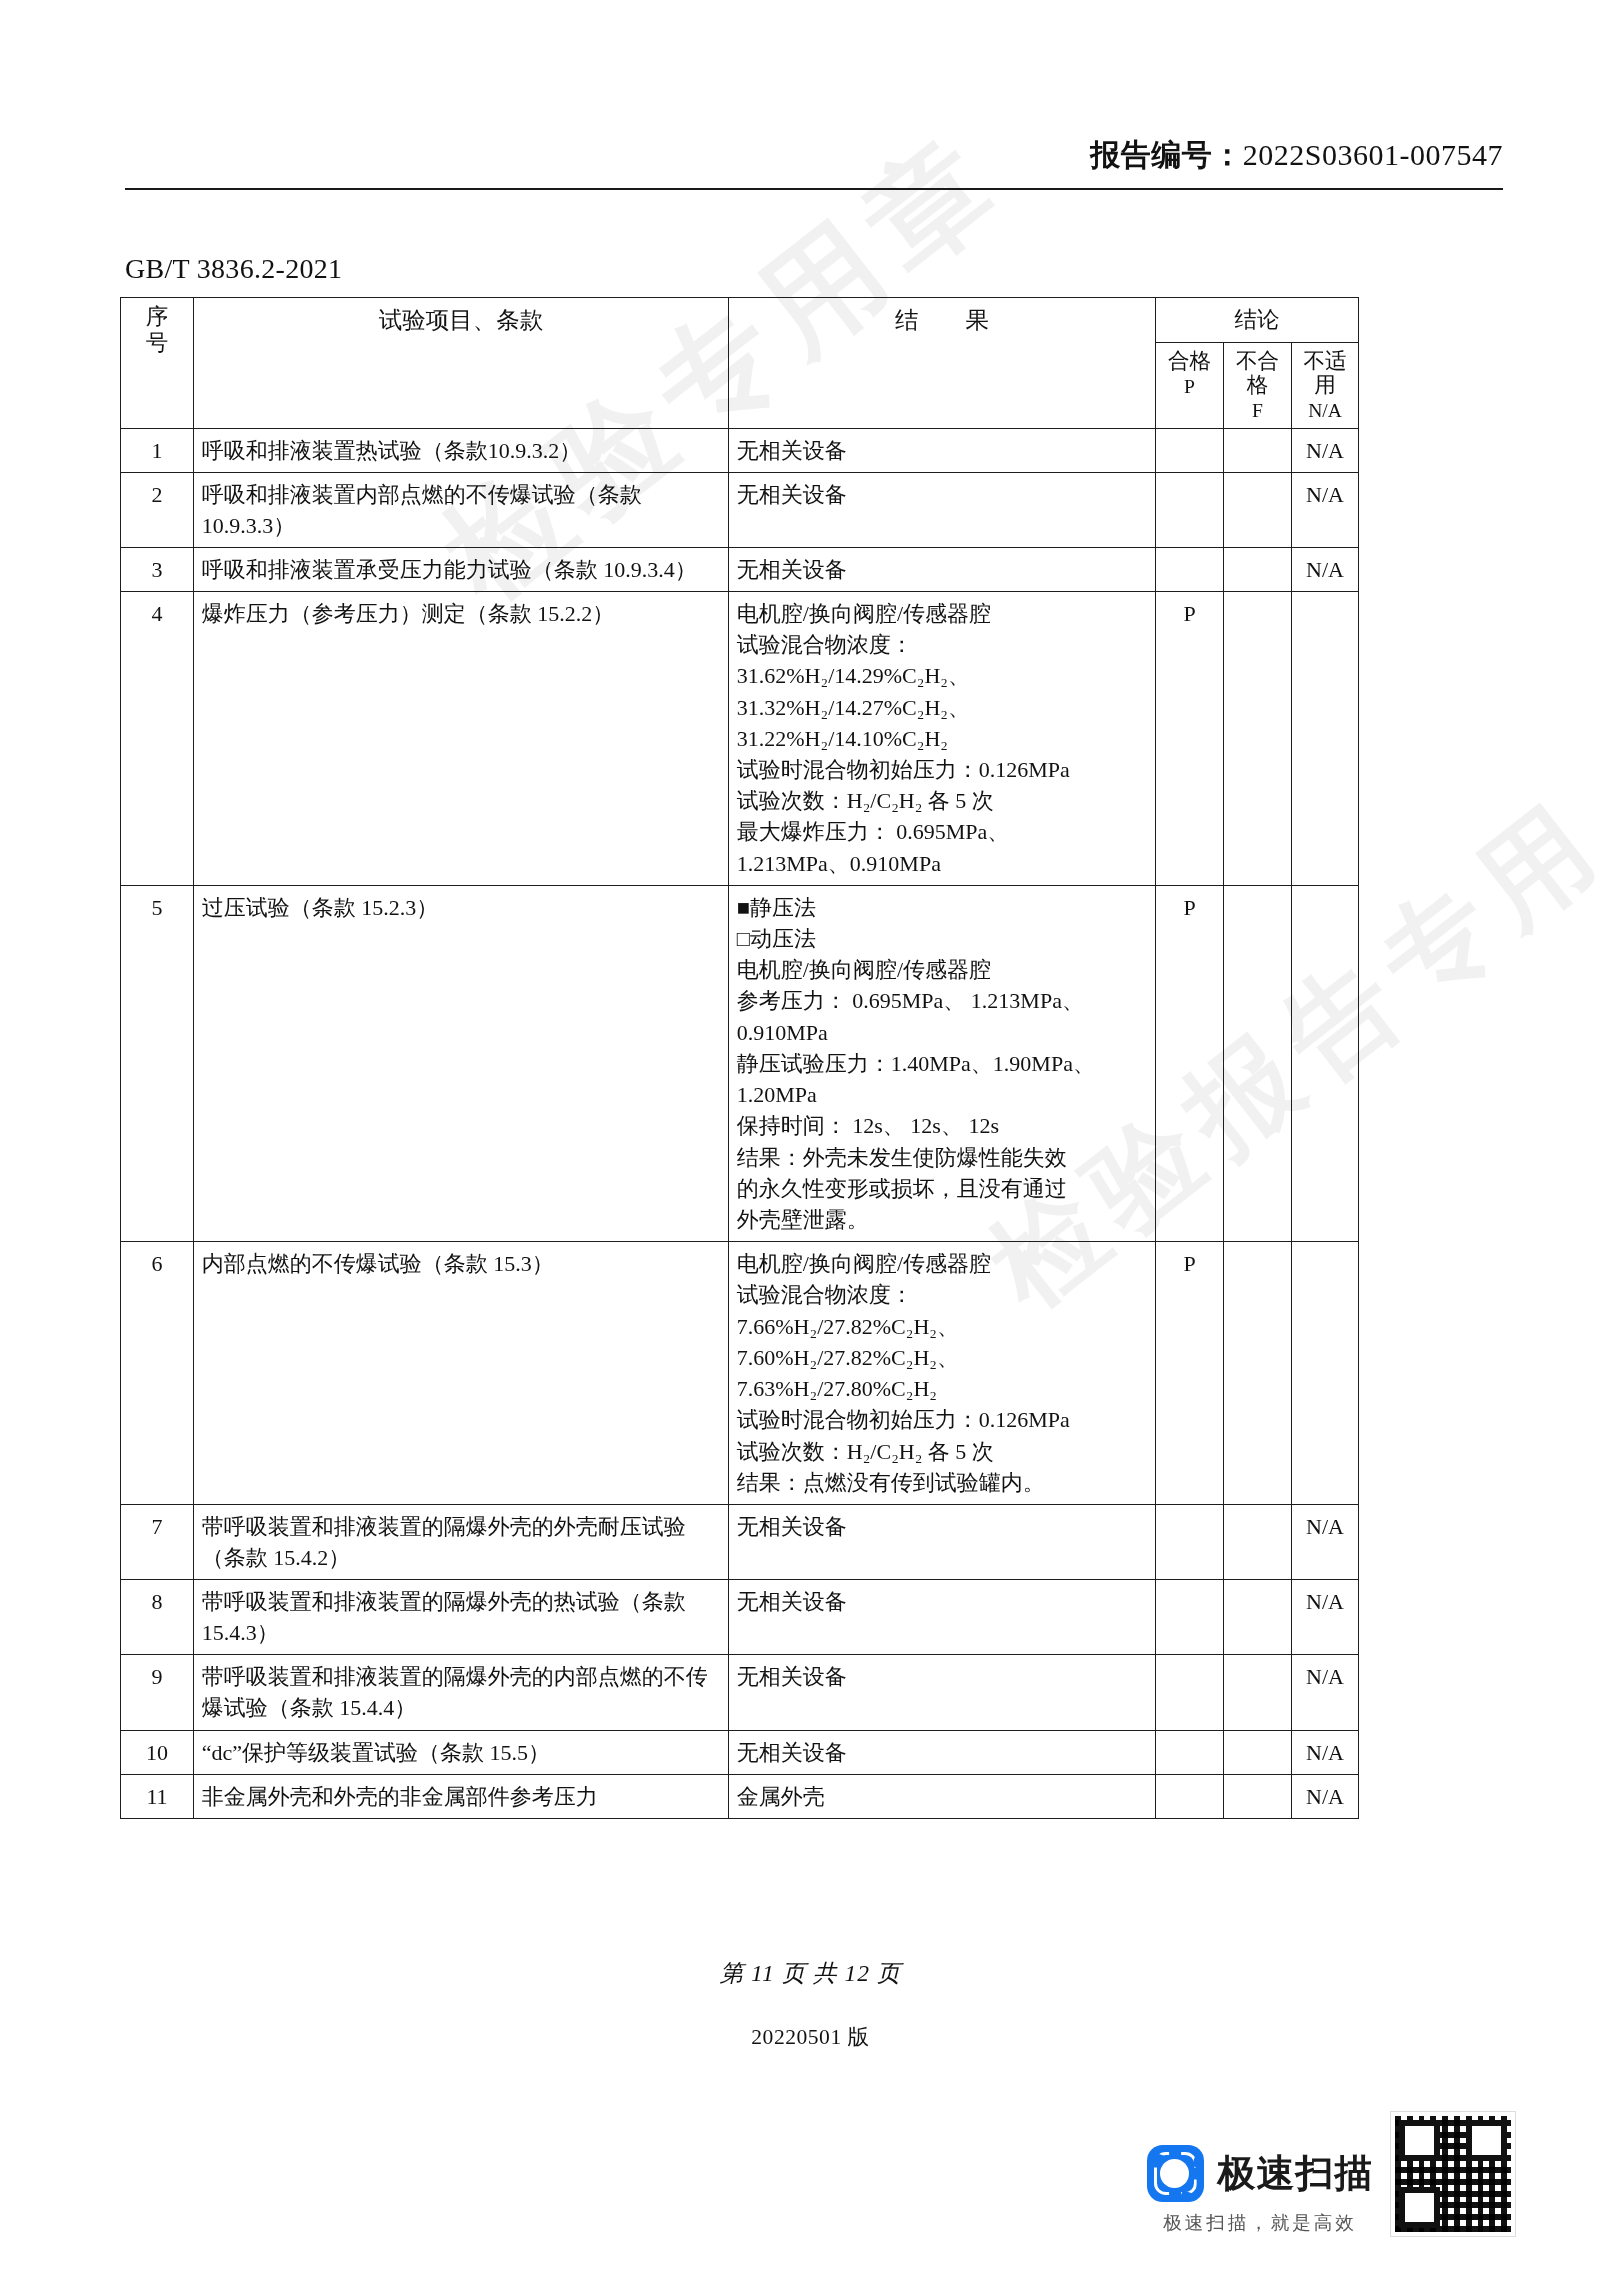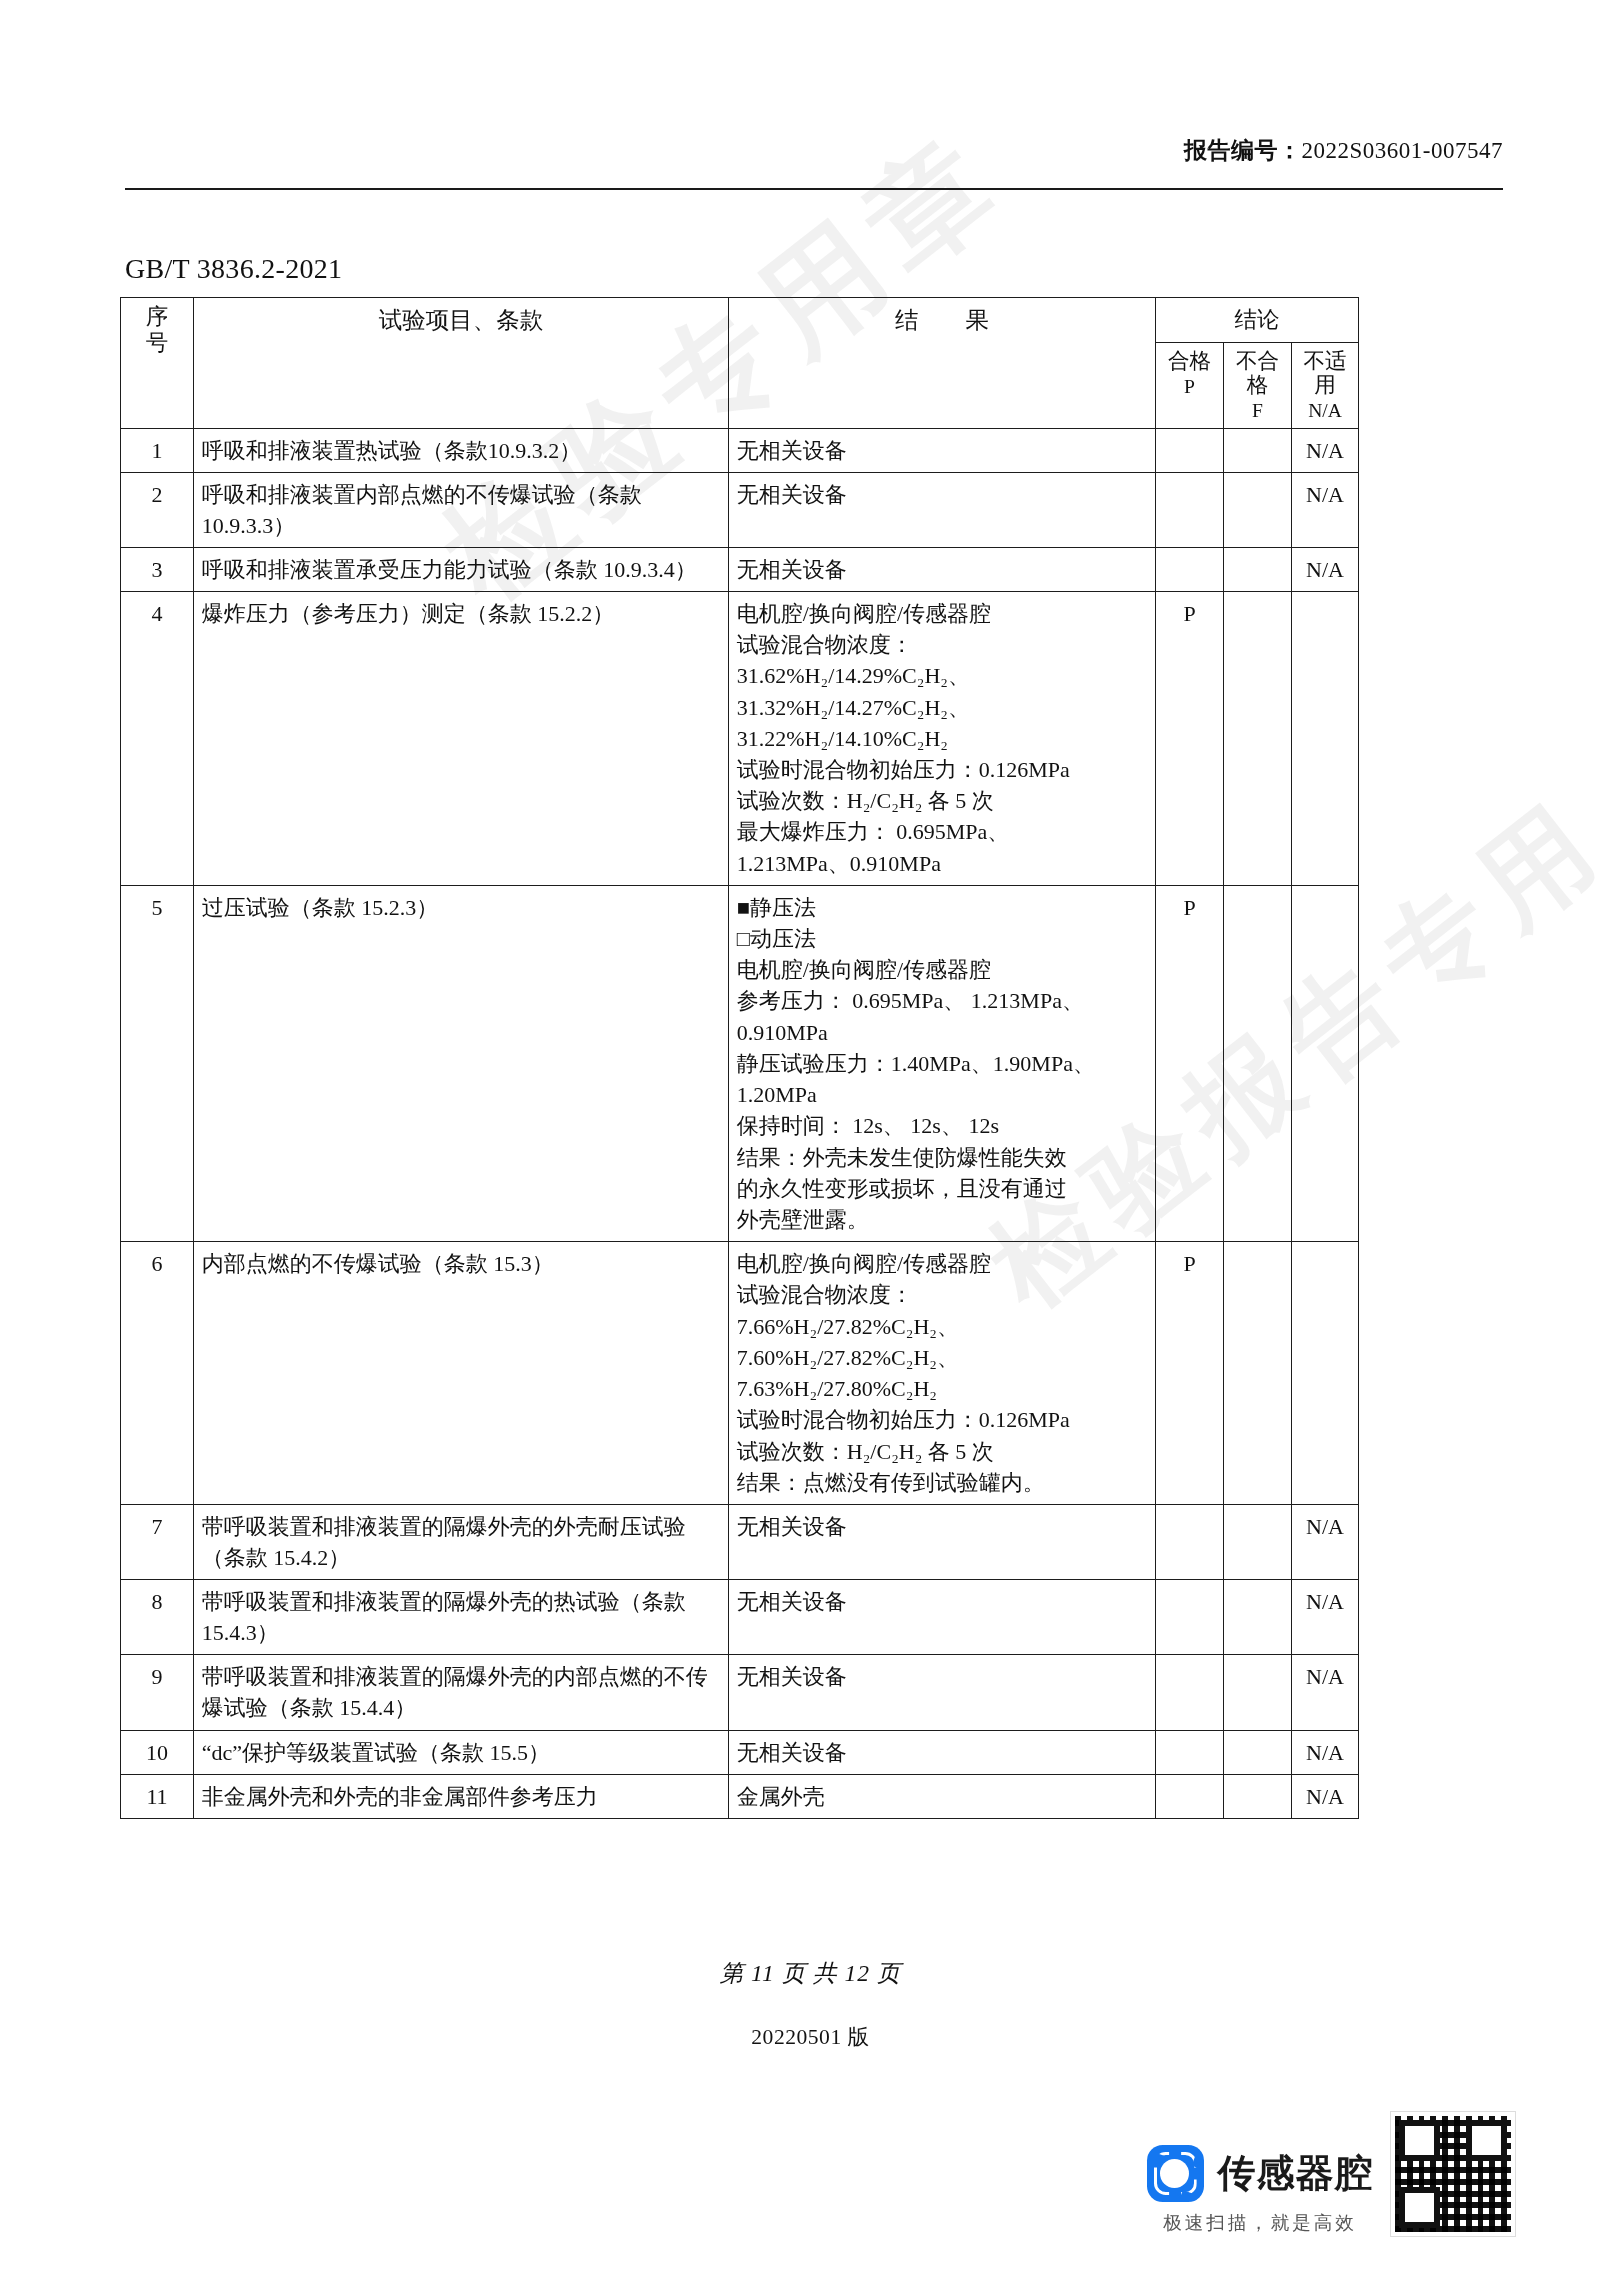--- a/index.html
+++ b/index.html
@@ -24,7 +24,7 @@
     position: absolute;
     top: 135px;
     right: 118px;
-    font-size: 23px;
+    font-size: 30px;
     letter-spacing: 0.5px;
     white-space: nowrap;
   }

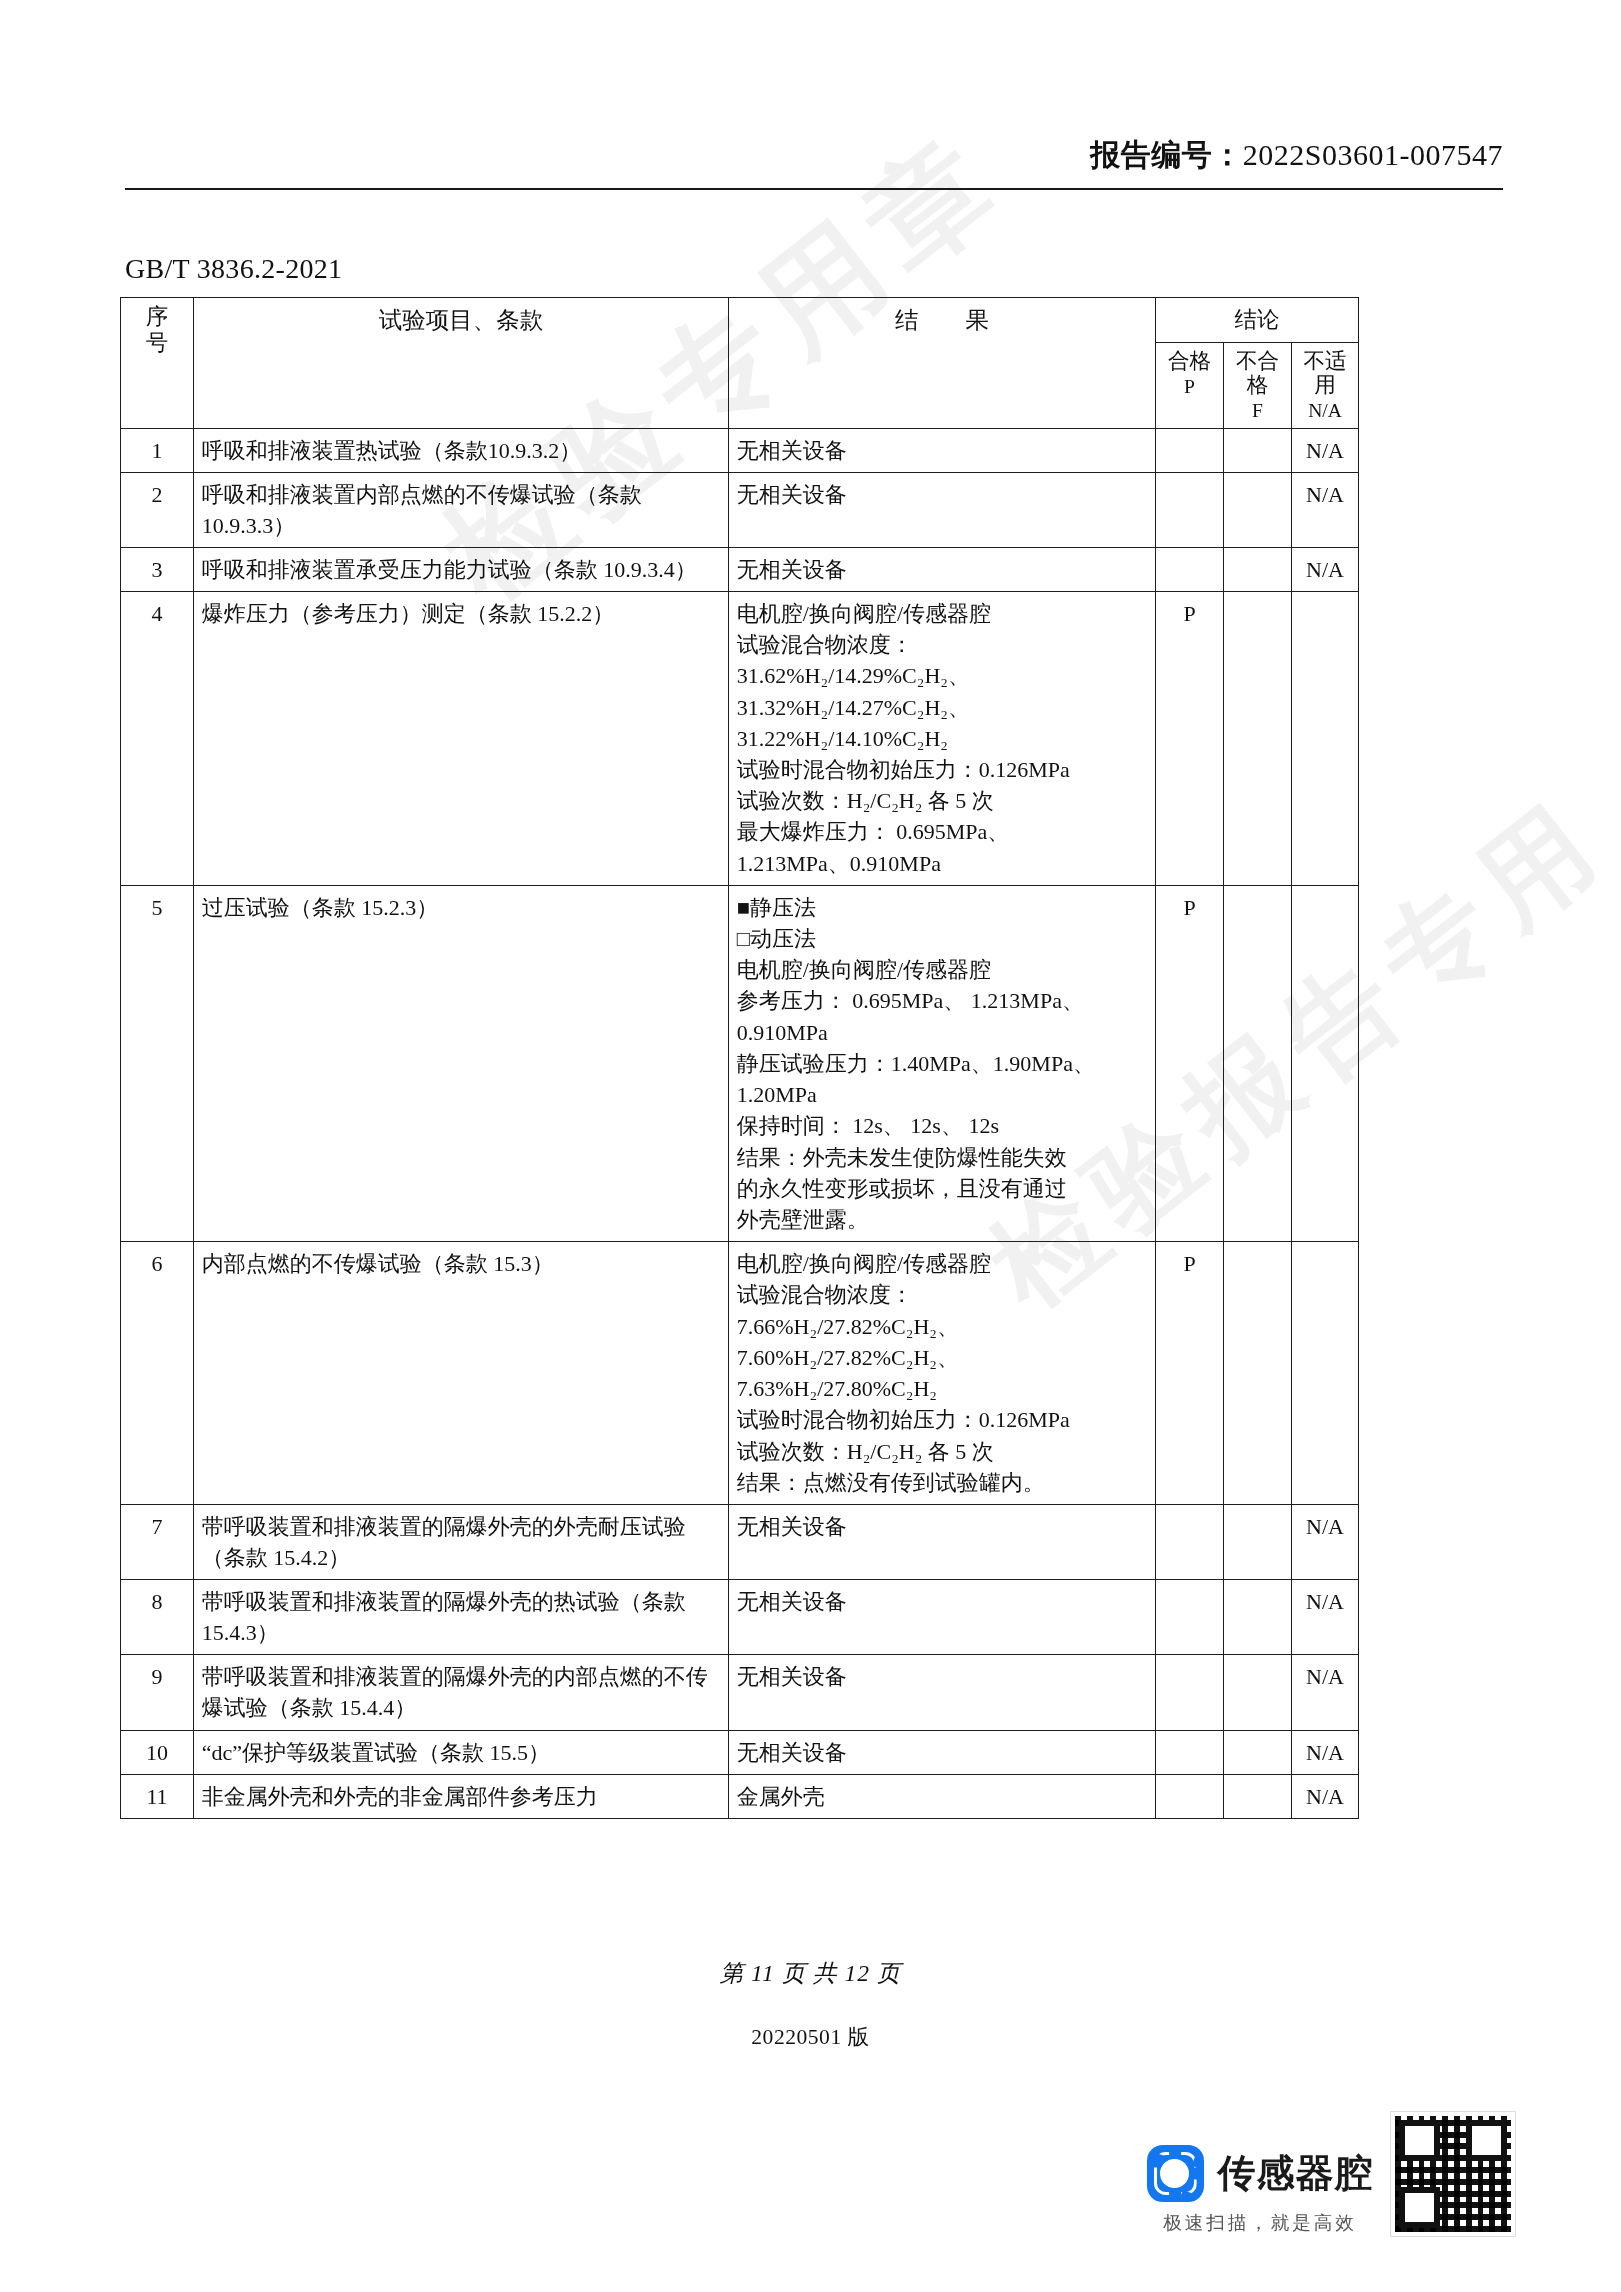--- a/index.html
+++ b/index.html
@@ -414,7 +414,7 @@
     <div class="brand-left">
       <div class="brand-row">
         <div class="brand-mark"></div>
-        <div class="brand-name">传感器腔</div>
+        <div class="brand-name">极速扫描</div>
       </div>
       <div class="brand-slogan">极速扫描，就是高效</div>
     </div>

